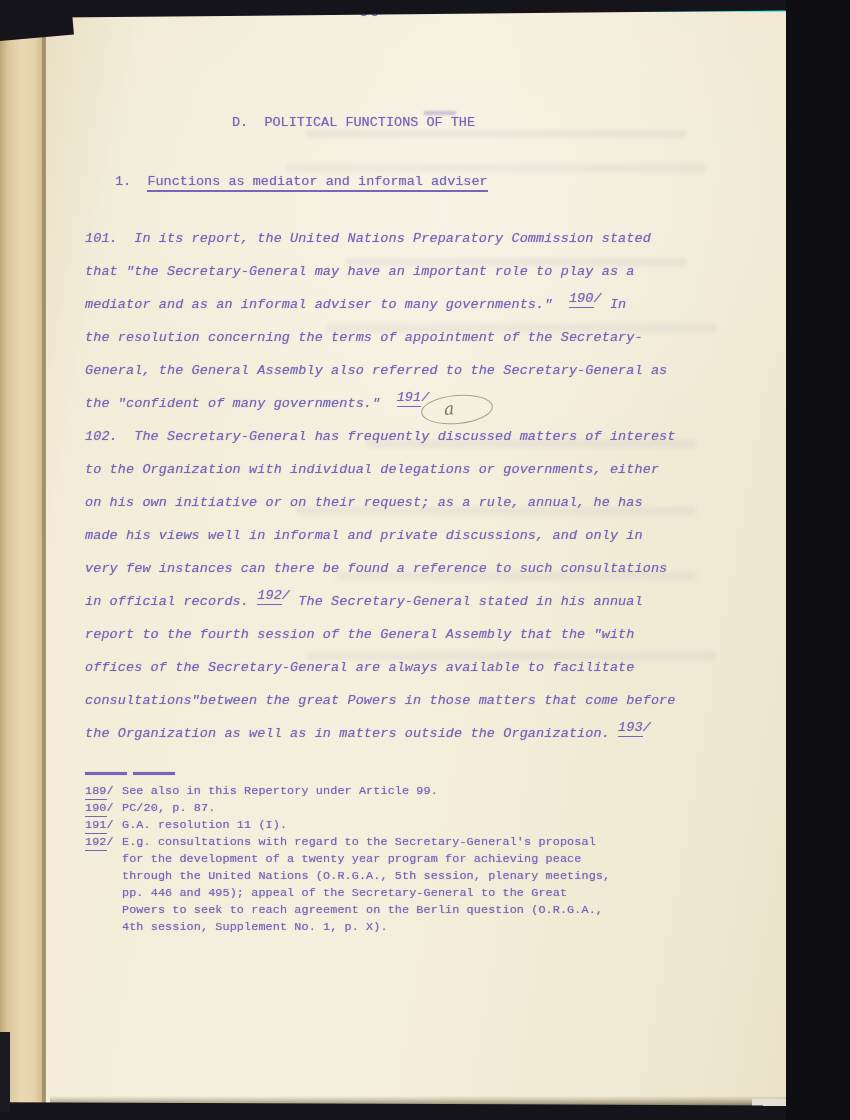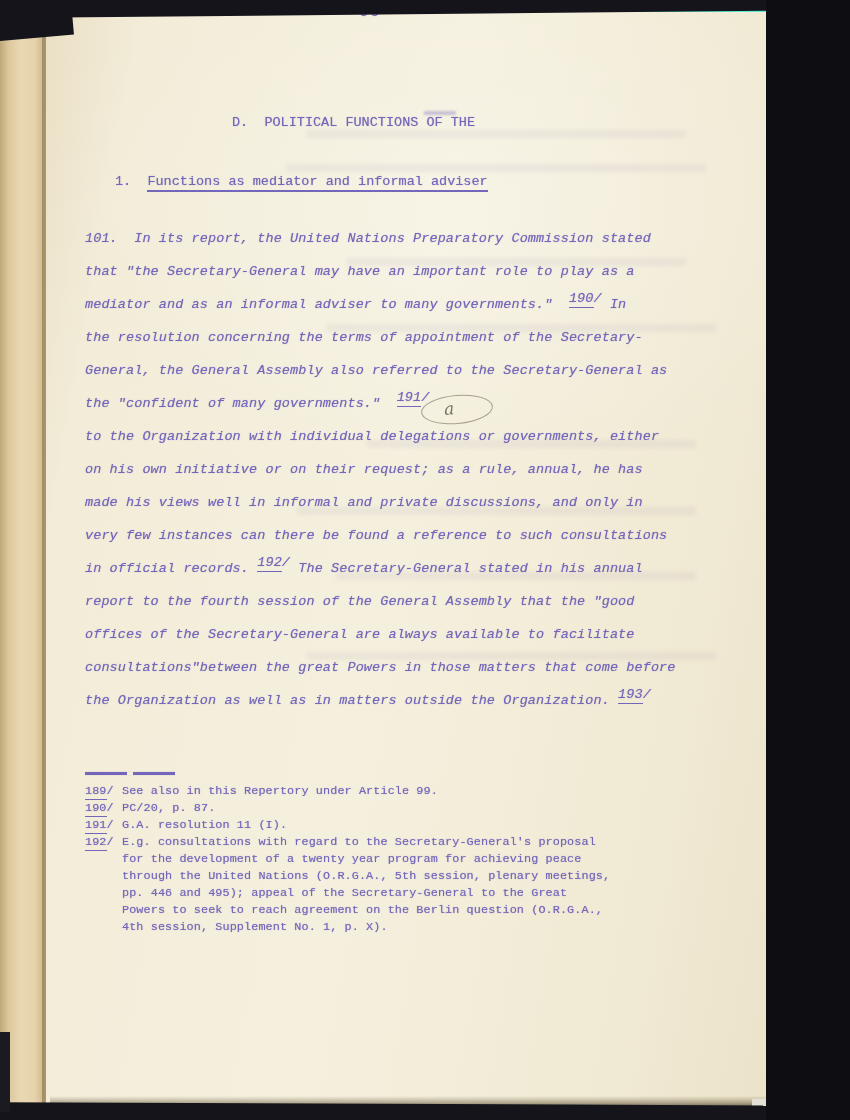--- a/index.html
+++ b/index.html
@@ -4,7 +4,7 @@
 <style>
   html,body{margin:0;padding:0;background:#0e0e12;}
   .scan{position:relative;width:766px;height:1120px;overflow:hidden;background:#5eead4;
-        font-family:"Liberation Mono","DejaVu Sans Mono",monospace;}
+        font-family:"Liberation Mono","DejaVu Sans Mono",monospace;padding-left:20px;}
   
   .right-dark{position:absolute;left:836px;top:0;width:14px;height:1120px;background:#272730;}
   .page-left-edge{position:absolute;left:0;top:28px;width:46px;height:1080px;

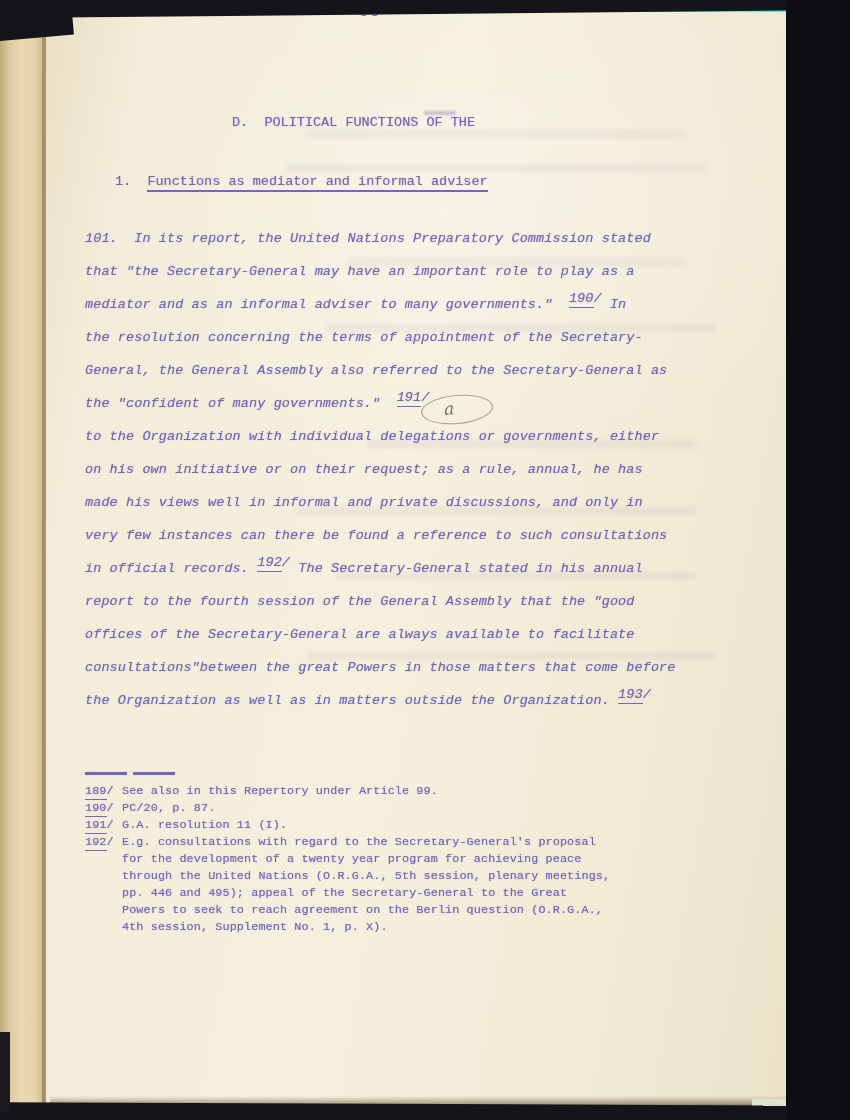--- a/index.html
+++ b/index.html
@@ -99,6 +99,7 @@
       <div class="bline">the "confident of many governments."  <span class="fnref"><span class="u">191</span>/</span></div>
     </div>
   <div id="para-1" class="para ink" style="top:420px">
+      <div class="bline">102.  The Secretary-General has frequently discussed matters of interest</div>
       <div class="bline">to the Organization with individual delegations or governments, either</div>
       <div class="bline">on his own initiative or on their request; as a rule, annual, he has</div>
       <div class="bline">made his views well in informal and private discussions, and only in</div>

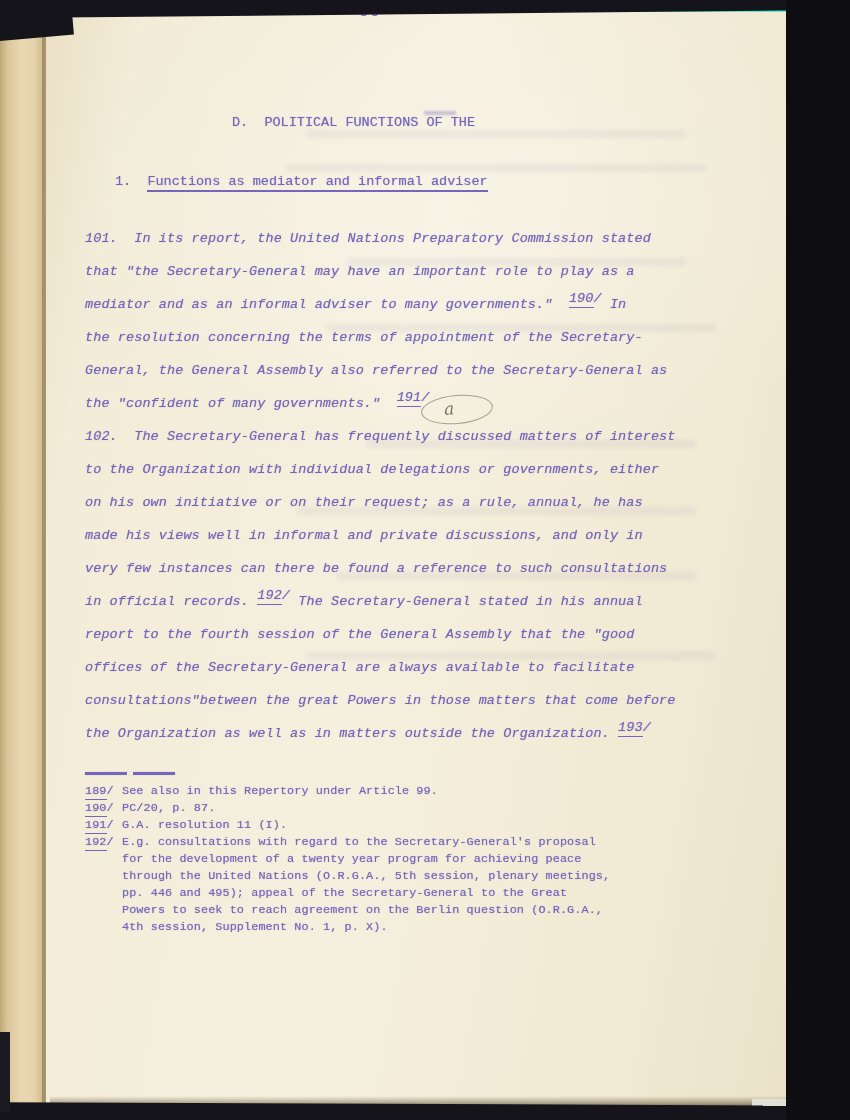--- a/index.html
+++ b/index.html
@@ -105,7 +105,7 @@
       <div class="bline">made his views well in informal and private discussions, and only in</div>
       <div class="bline">very few instances can there be found a reference to such consultations</div>
       <div class="bline">in official records. <span class="fnref"><span class="u">192</span>/</span> The Secretary-General stated in his annual</div>
-      <div class="bline">report to the fourth session of the General Assembly that the "good</div>
+      <div class="bline">report to the fourth session of the General Assembly that the "with</div>
       <div class="bline">offices of the Secretary-General are always available to facilitate</div>
       <div class="bline">consultations"between the great Powers in those matters that come before</div>
       <div class="bline">the Organization as well as in matters outside the Organization. <span class="fnref"><span class="u">193</span>/</span></div>

